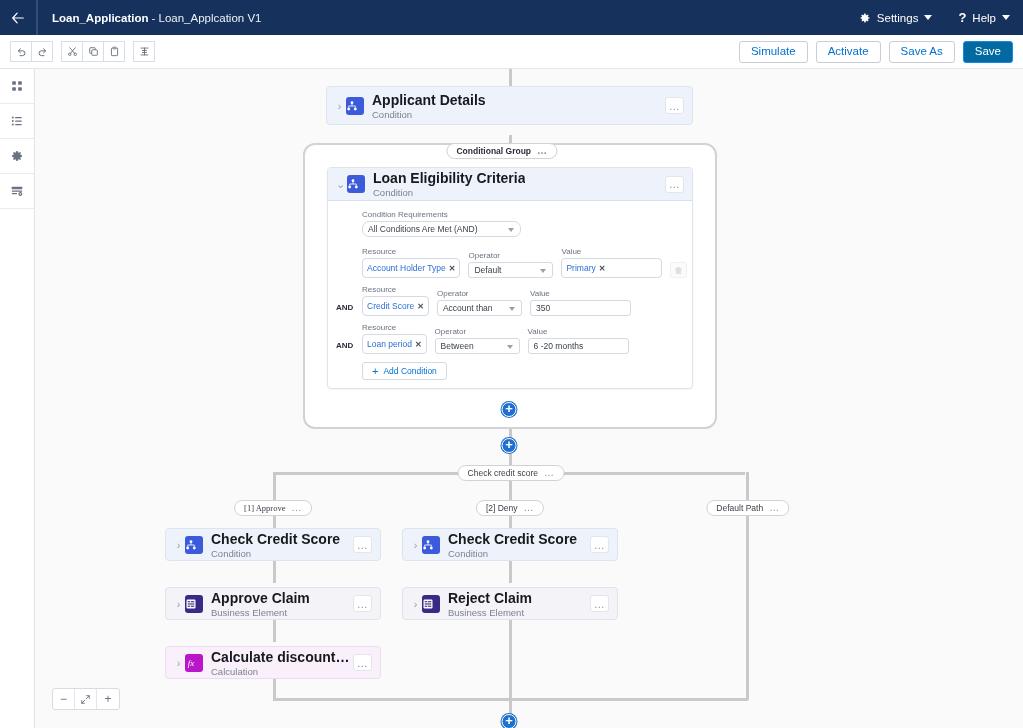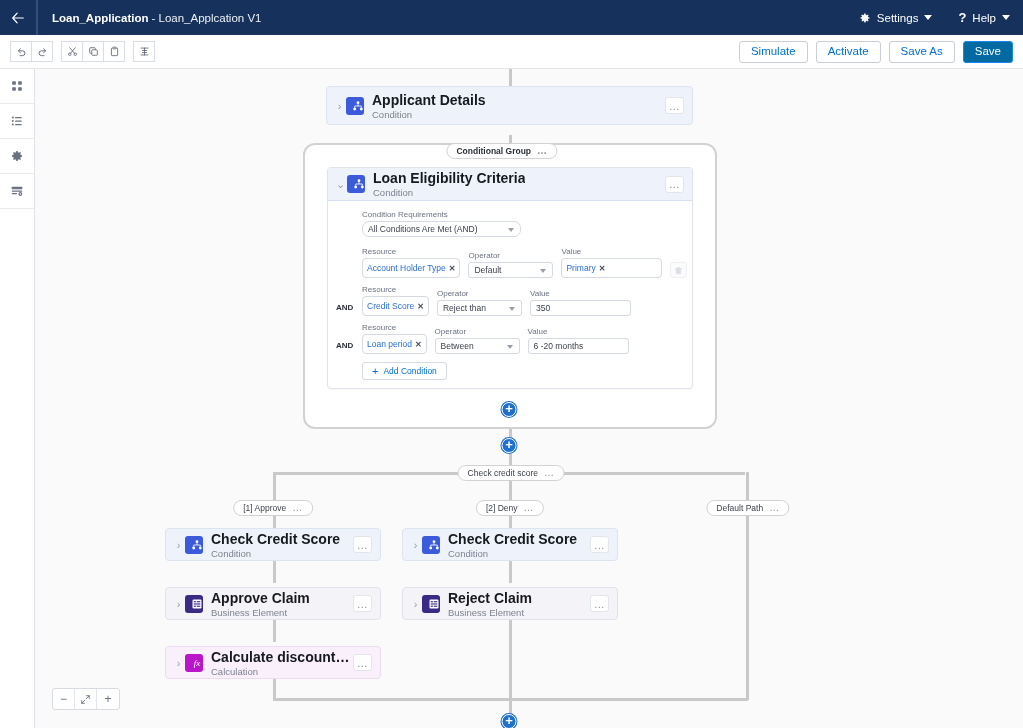--- a/index.html
+++ b/index.html
@@ -480,7 +480,7 @@
           <div class="op-field">
             <div class="fld-label">Operator</div>
             <div class="sel">
-              <span>Reject than</span>
+              <span>Account than</span>
             </div>
           </div>
           <div class="val-field">

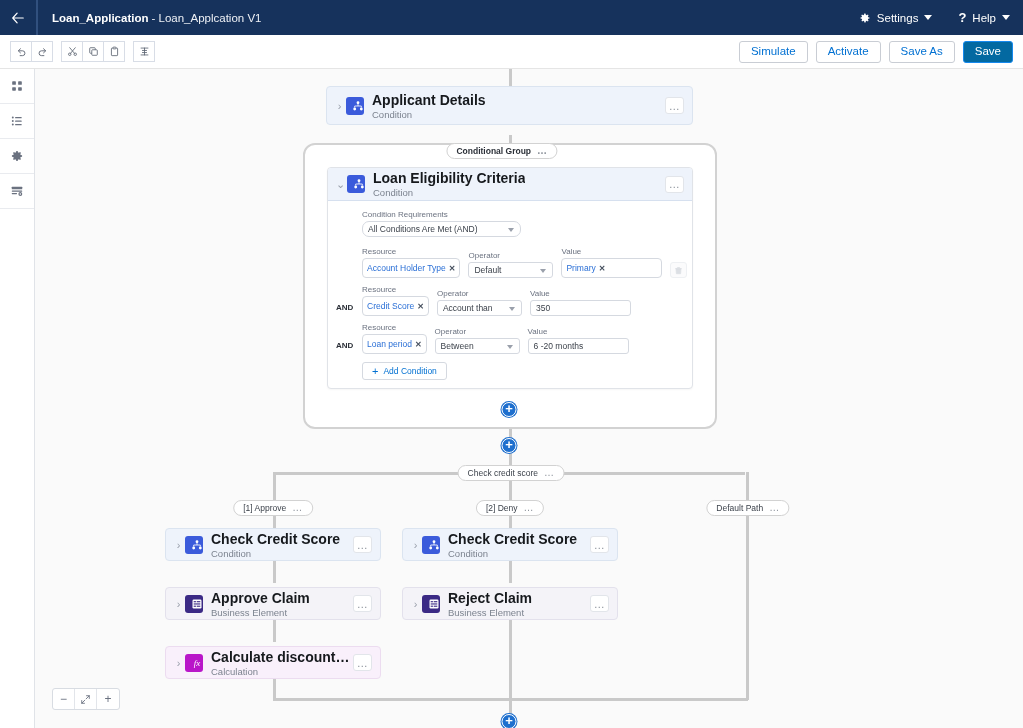--- a/index.html
+++ b/index.html
@@ -538,7 +538,7 @@
       <span class="pd">…</span>
     </div>
 
-    <div class="pill soft" style="left:238px; top:431px;">
+    <div class="pill soft" style="left:238px; top:431px;font-family:Liberation Serif, serif;">
       <span>[1] Approve</span>
       <span class="pd">…</span>
     </div>

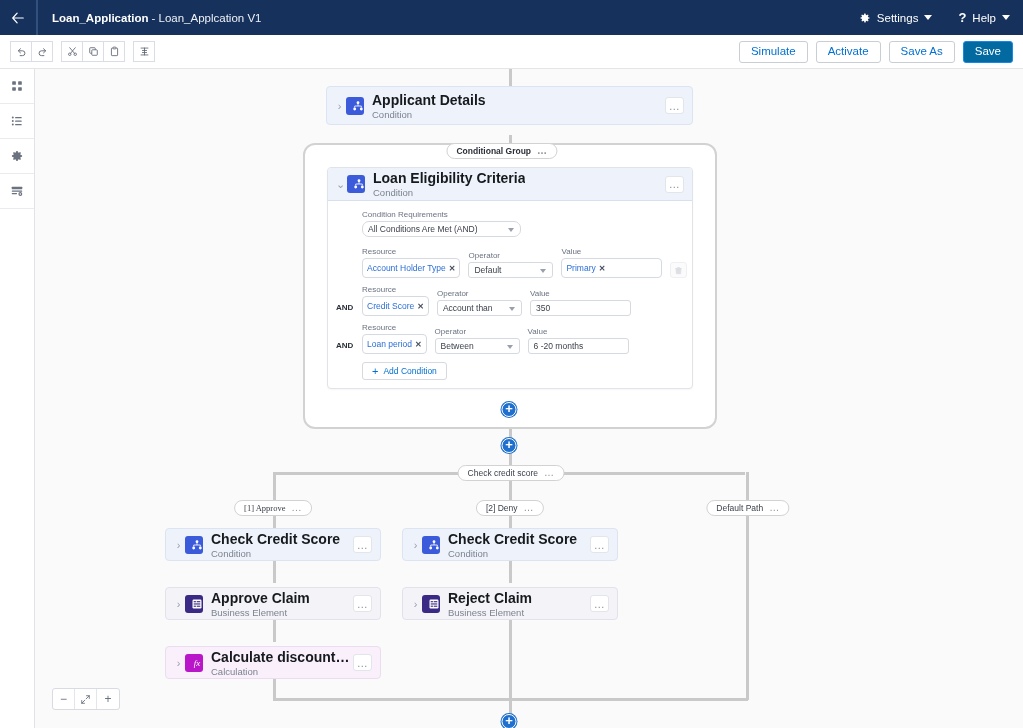--- a/index.html
+++ b/index.html
@@ -114,7 +114,7 @@
   }
   .nicon {
     width: 18px; height: 18px; border-radius: 3px;
-    display: flex; align-items: center; justify-content: flex-end;
+    display: flex; align-items: center; justify-content: flex-start;
     flex: 0 0 18px; margin-right: 8px;
   }
   .nicon.blue   { background: #3b5bdb; }

